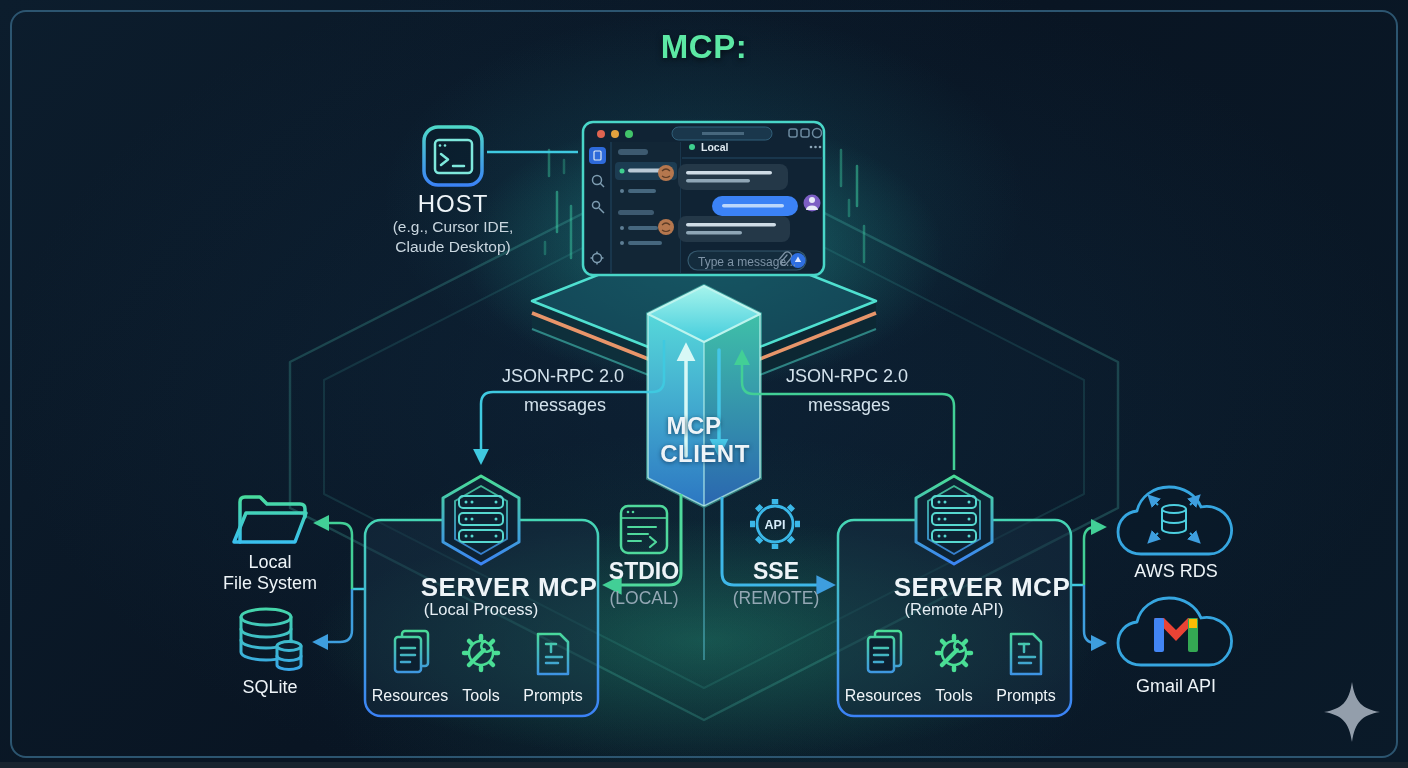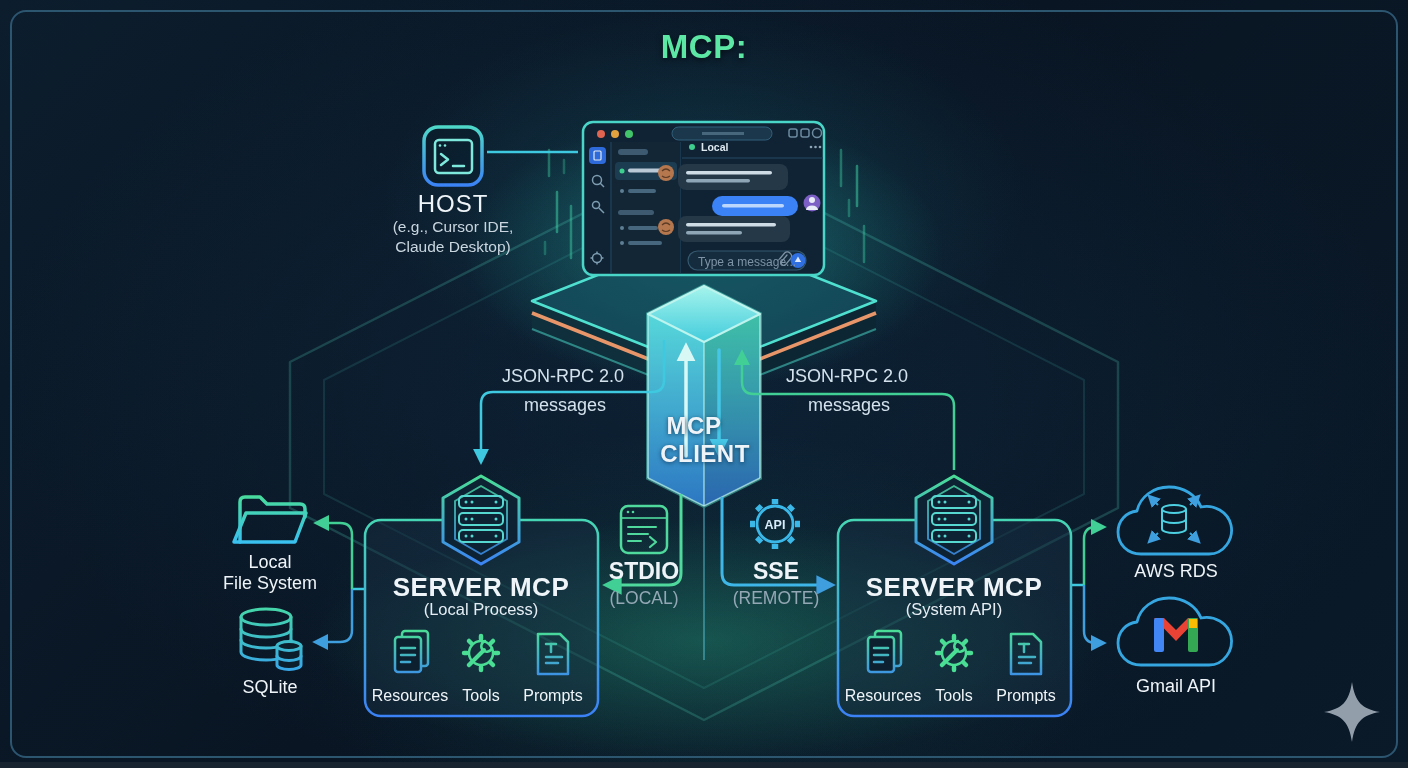--- a/index.html
+++ b/index.html
@@ -25,7 +25,7 @@
   .host-sub{left:453px;font-size:15.5px;color:#c9d6df;}
   .rpc{font-size:18px;color:#d3e2ec;}
   .client-label{font-size:24px;font-weight:bold;letter-spacing:0.5px;text-shadow:0 1px 4px rgba(10,40,70,0.7);}
-  .srv-title{top:572px;font-size:26px;font-weight:bold;letter-spacing:0.5px;}
+  .srv-title{top:572px;font-size:26px;font-weight:bold;letter-spacing:0.5px;margin-left:28px;}
   .srv-sub{top:600px;font-size:16.5px;color:#e6eef4;}
   .cap{top:687px;font-size:16px;color:#f0f5f8;}
   .tp-label{top:558px;font-size:23px;font-weight:bold;}

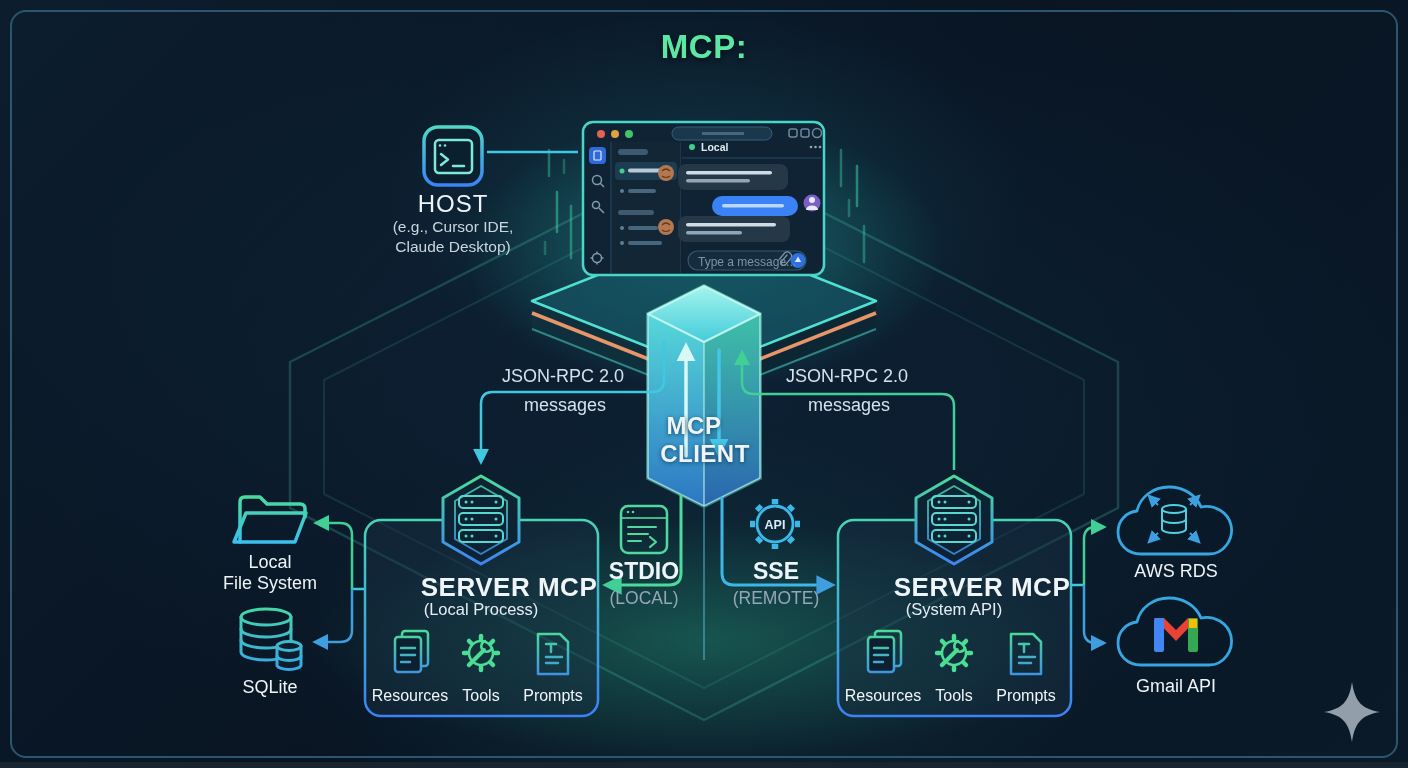--- a/index.html
+++ b/index.html
@@ -461,7 +461,7 @@
 <div class="t cx cap" style="left:553px;">Prompts</div>
 
 <div class="t cx srv-title" style="left:954px;">SERVER MCP</div>
-<div class="t cx srv-sub" style="left:954px;">(System API)</div>
+<div class="t cx srv-sub" style="left:954px;">(Remote API)</div>
 <div class="t cx cap" style="left:883px;">Resources</div>
 <div class="t cx cap" style="left:954px;">Tools</div>
 <div class="t cx cap" style="left:1026px;">Prompts</div>

